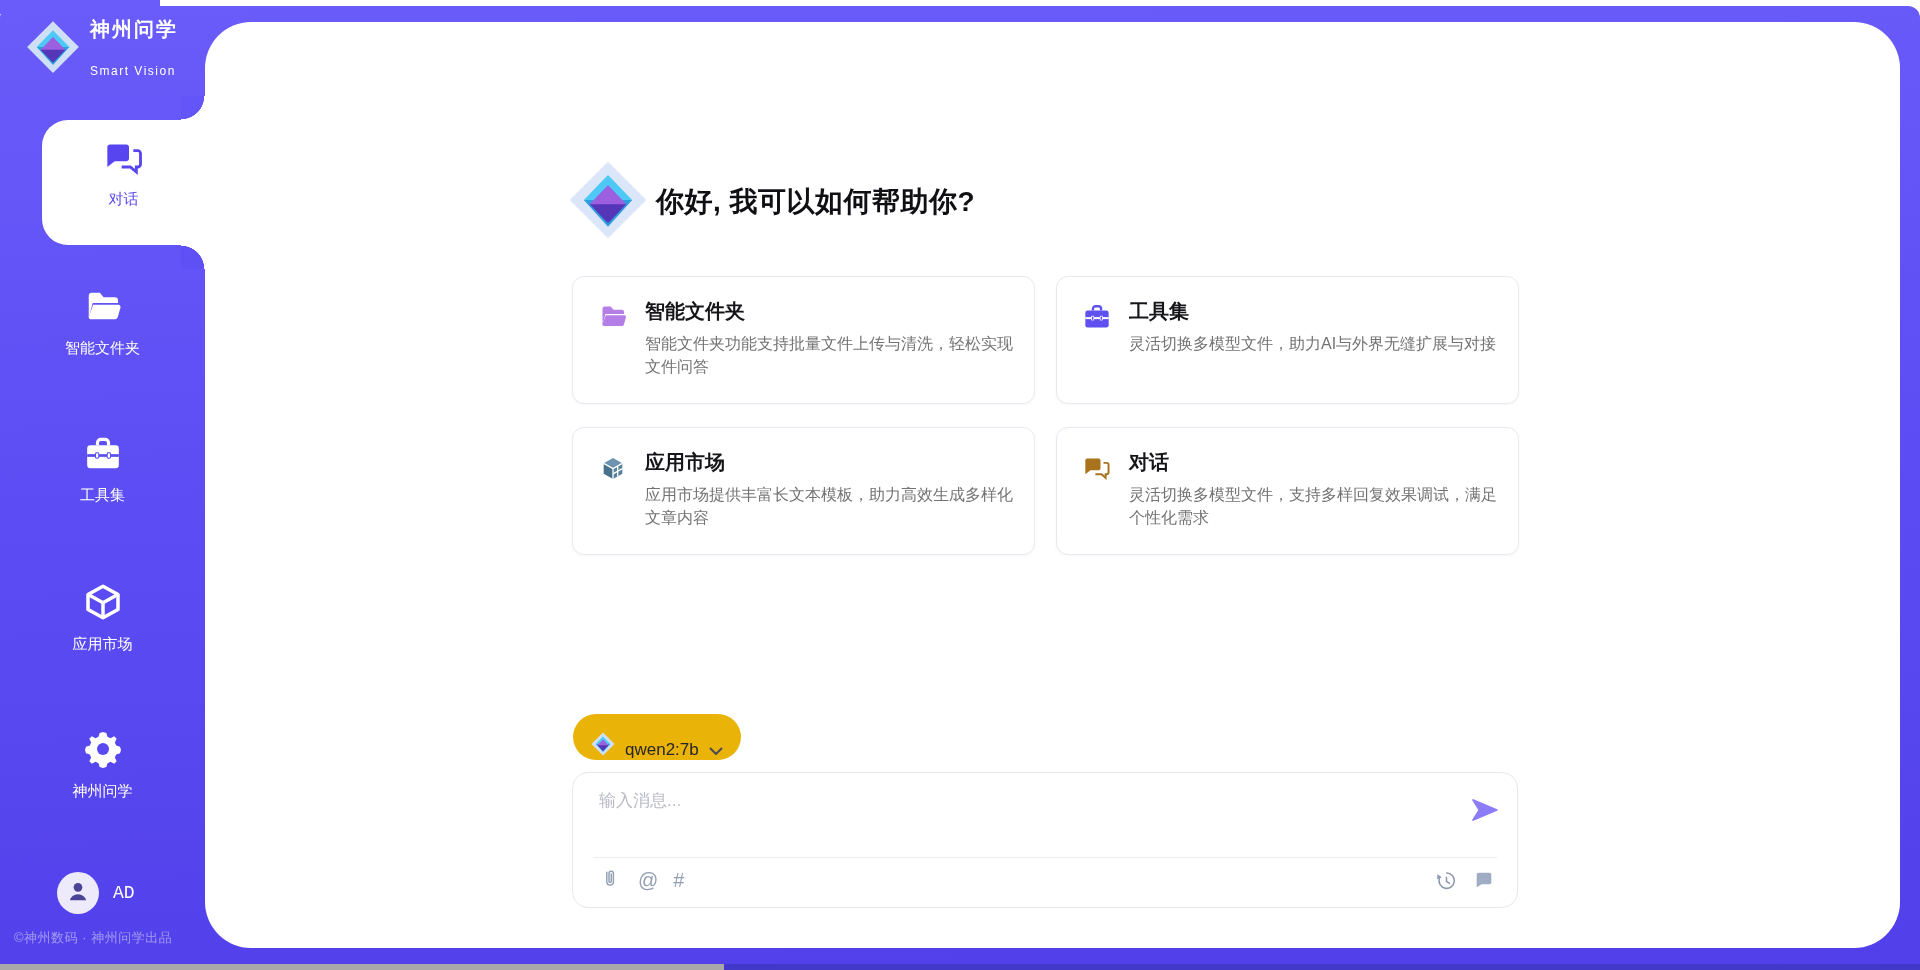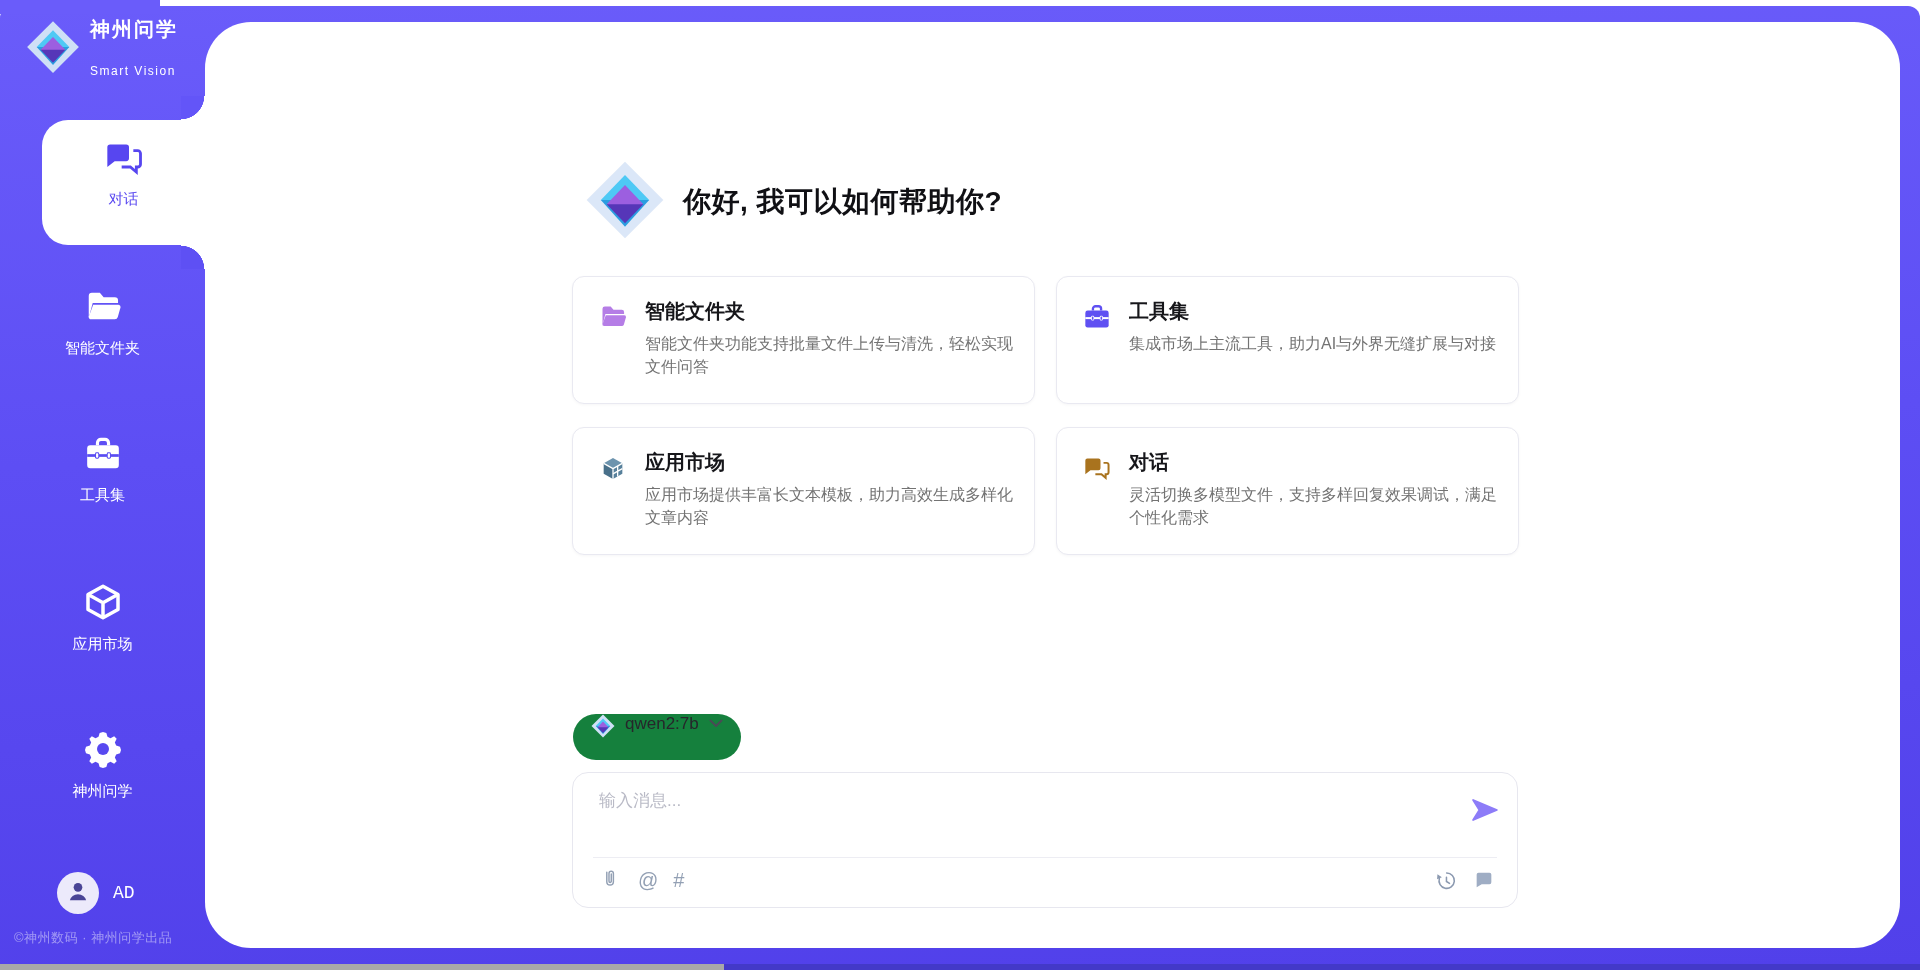--- a/index.html
+++ b/index.html
@@ -46,7 +46,7 @@
                     color:rgba(255,255,255,0.45); letter-spacing:0.5px; }
 
   
-  .greeting { position:absolute; left:585px; top:160px; display:flex; align-items:center; gap:18px; }
+  .greeting { position:absolute; left:568px; top:160px; display:flex; align-items:center; gap:8px; }
   .greeting-title { font-size:28px; font-weight:bold; color:#101014; letter-spacing:0.5px; }
 
   

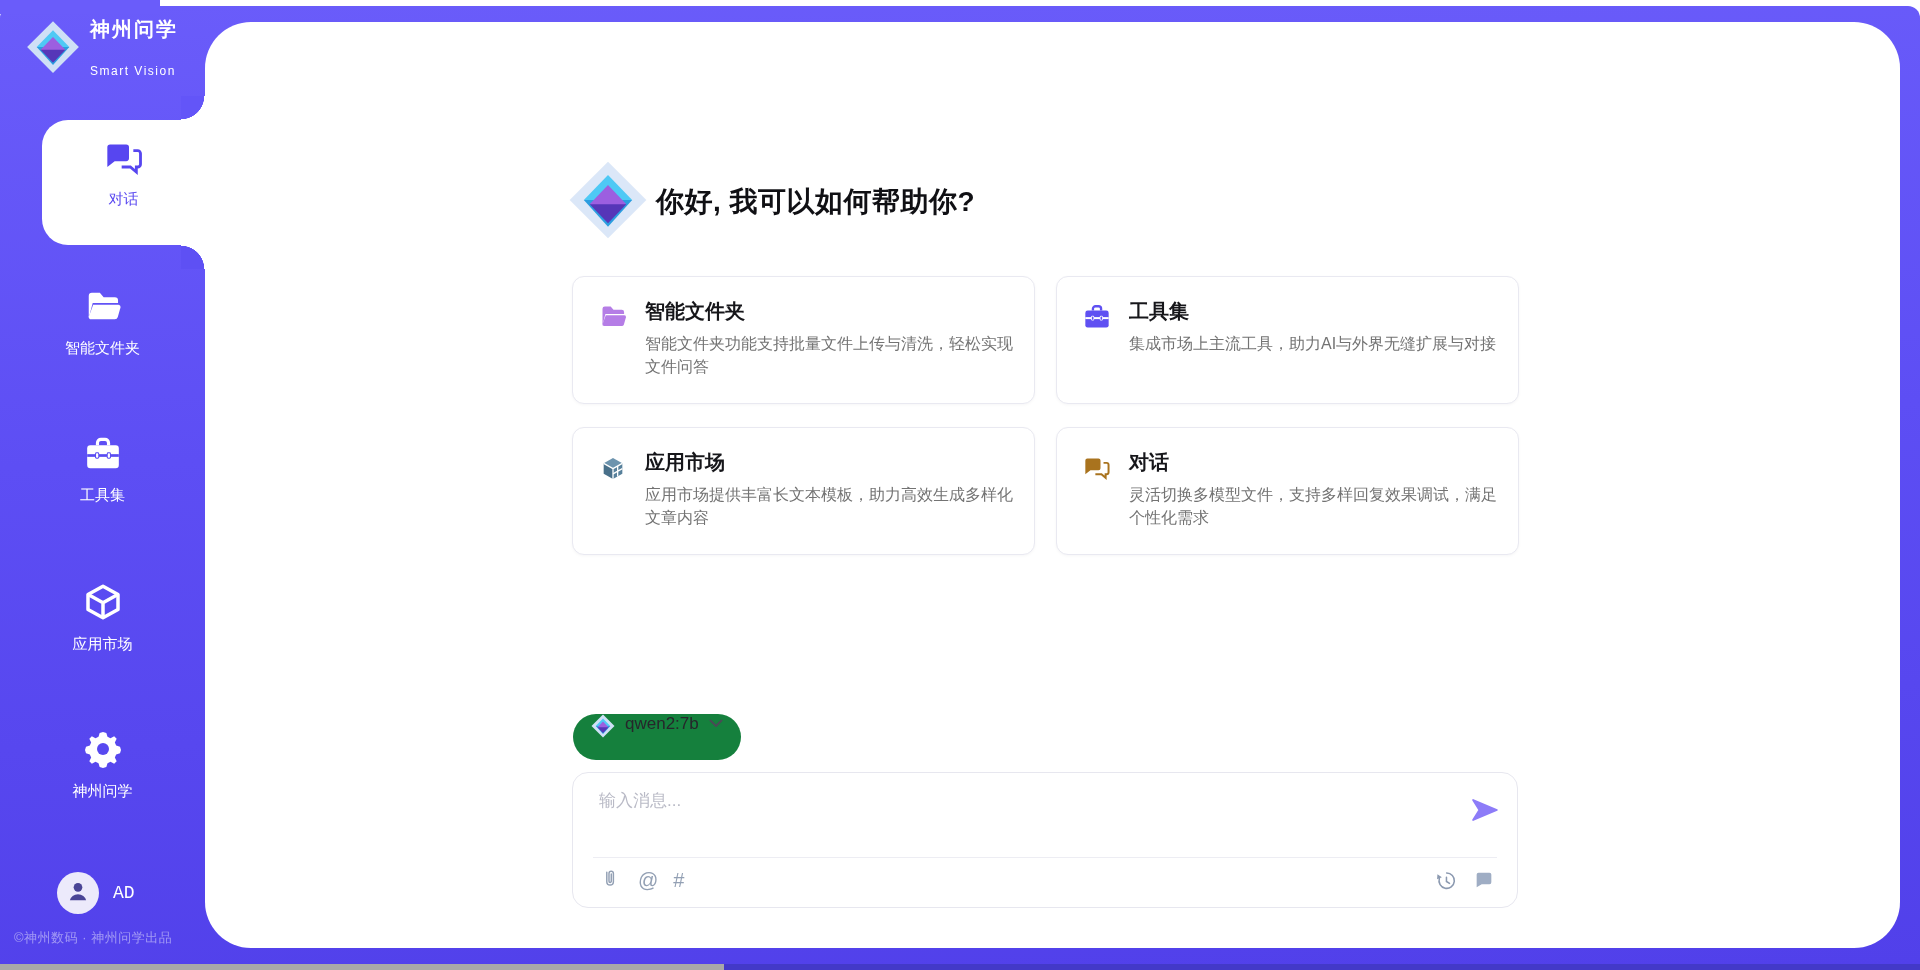--- a/index.html
+++ b/index.html
@@ -217,7 +217,7 @@
         </svg>
       </span>
       <span class="card-title">工具集</span>
-      <span class="card-desc">集成市场上主流工具，助力AI与外界无缝扩展与对接</span>
+      <span class="card-desc">灵活切换多模型文件，助力AI与外界无缝扩展与对接</span>
     </div>
 
     <div class="card">

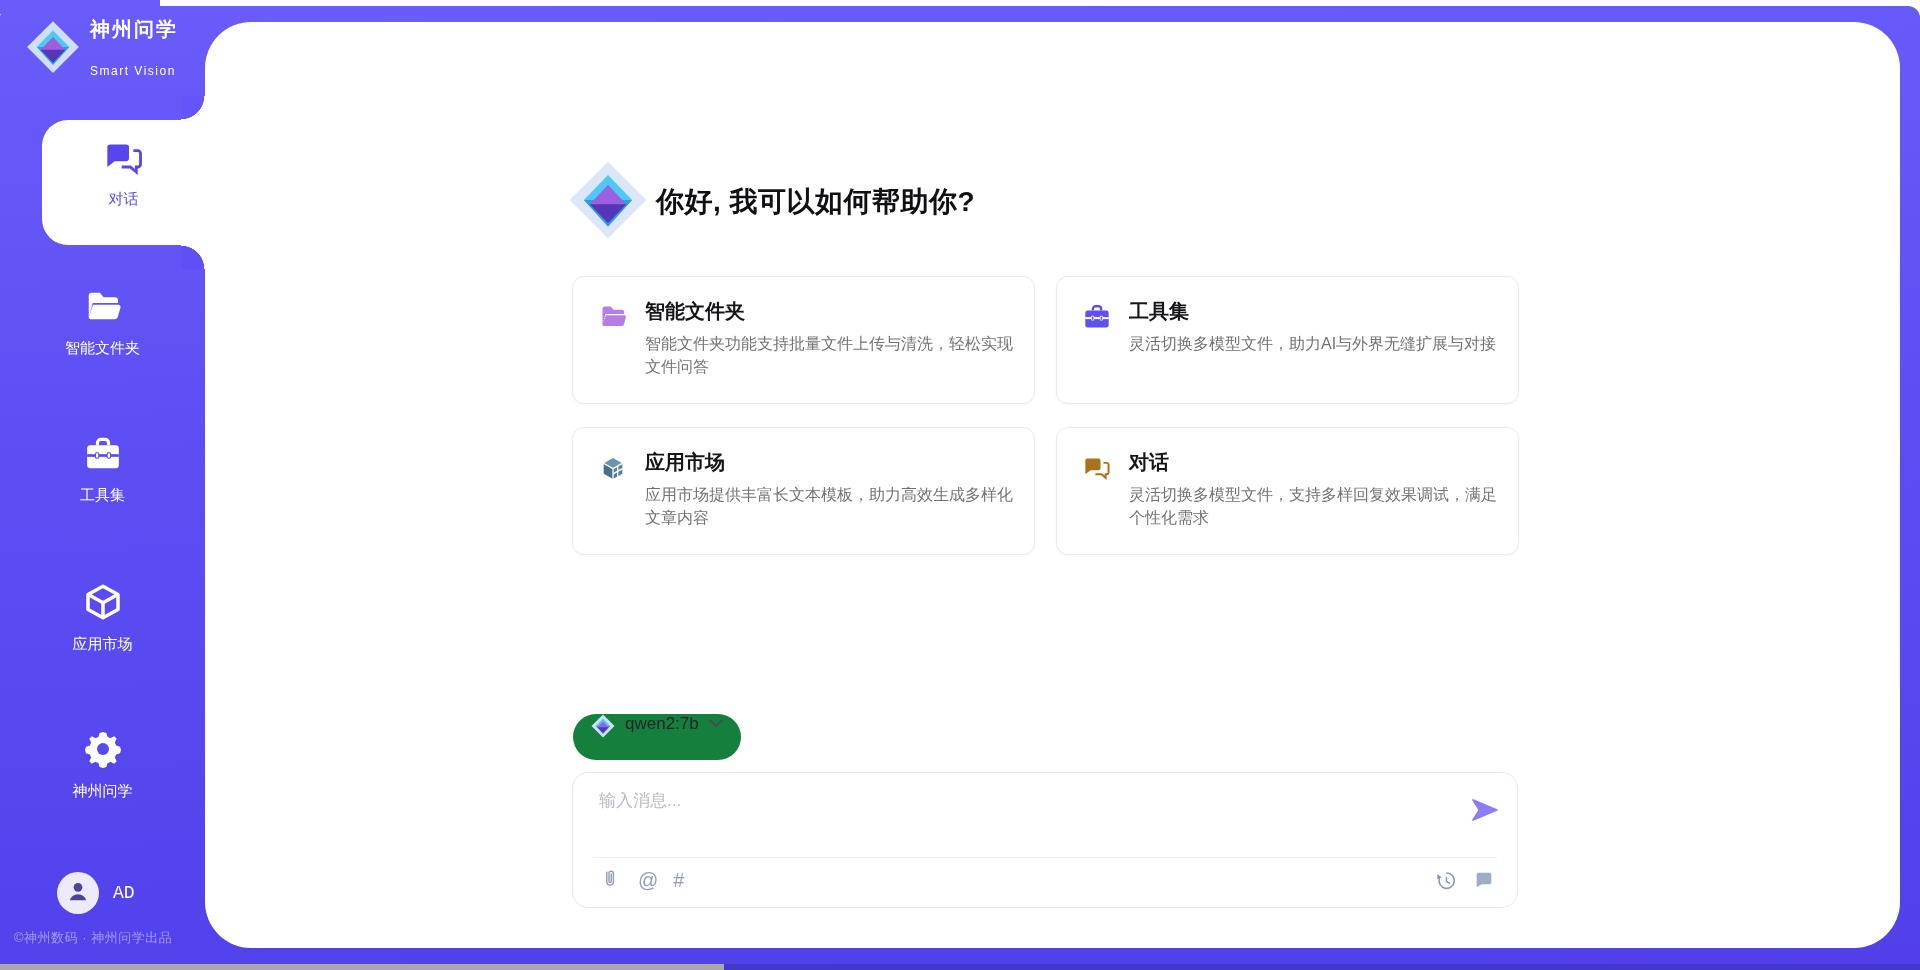--- a/index.html
+++ b/index.html
@@ -61,7 +61,7 @@
 
   
   .model-pill { position:absolute; left:573px; top:714px; height:46px; border-radius:23px;
-                background:#15803d; display:flex; align-items:flex-start; padding:0 18px; gap:10px; cursor:pointer; }
+                background:#eab308; display:flex; align-items:flex-end; padding:0 18px; gap:10px; cursor:pointer; }
   .model-name { font-size:17px; color:#26262b; }
 
   

